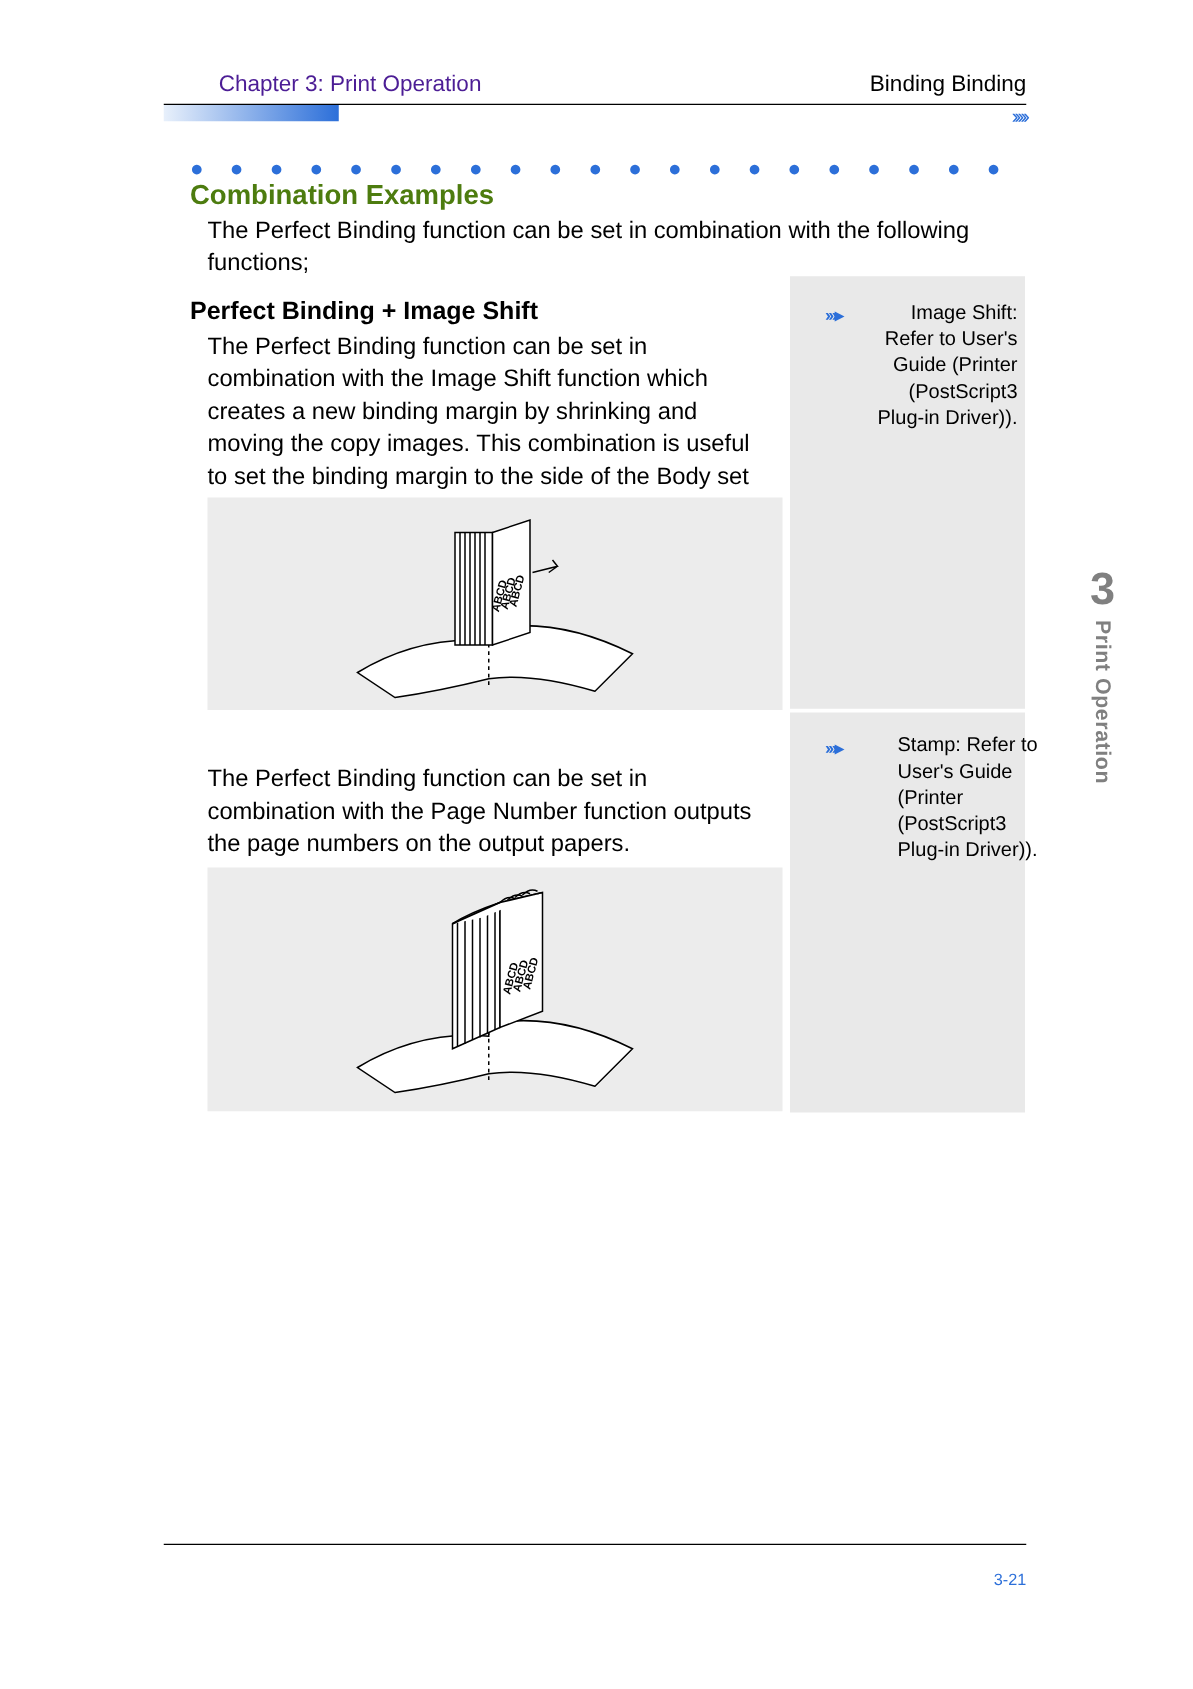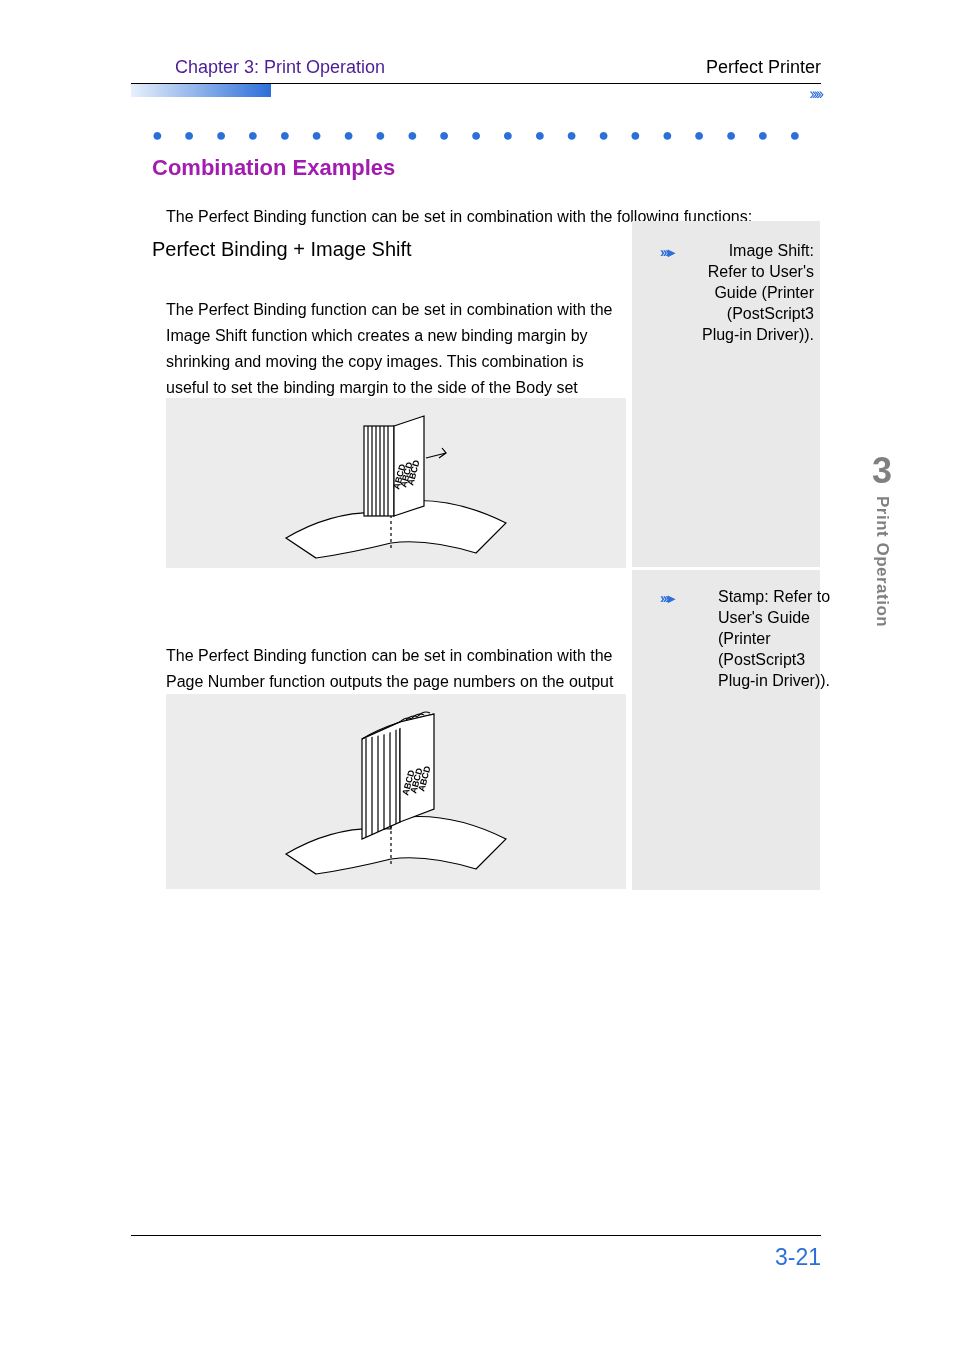--- a/index.html
+++ b/index.html
@@ -154,7 +154,7 @@
 <div class="page">
 
   <div class="chapter-label">Chapter 3: Print Operation</div>
-  <div class="section-label">Perfect Printer</div>
+  <div class="section-label">Binding Binding</div>
   <div class="header-line"></div>
   <div class="header-gradient-bar"></div>
   <div class="header-chevrons">›››››</div>

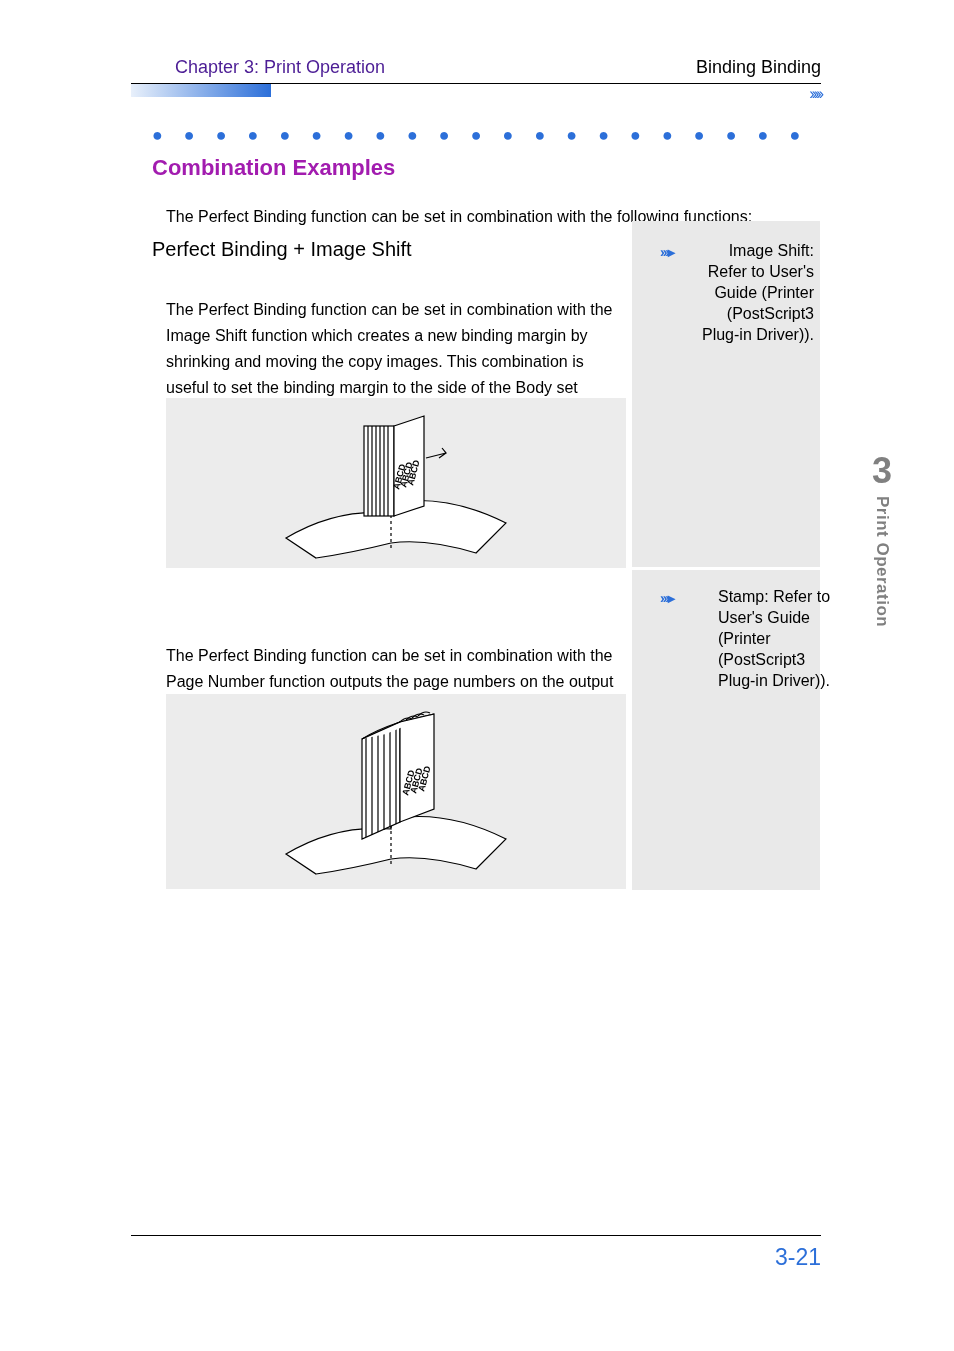--- a/index.html
+++ b/index.html
@@ -68,10 +68,9 @@
   .sec-title {
     position: absolute;
     left: 152px;
-    color: #a21caf;
+    color: #4d7c0f;
     font-size: 22px;
     font-weight: bold;
-    margin-top: 12px;
   }
   .body-text {
     position: absolute;

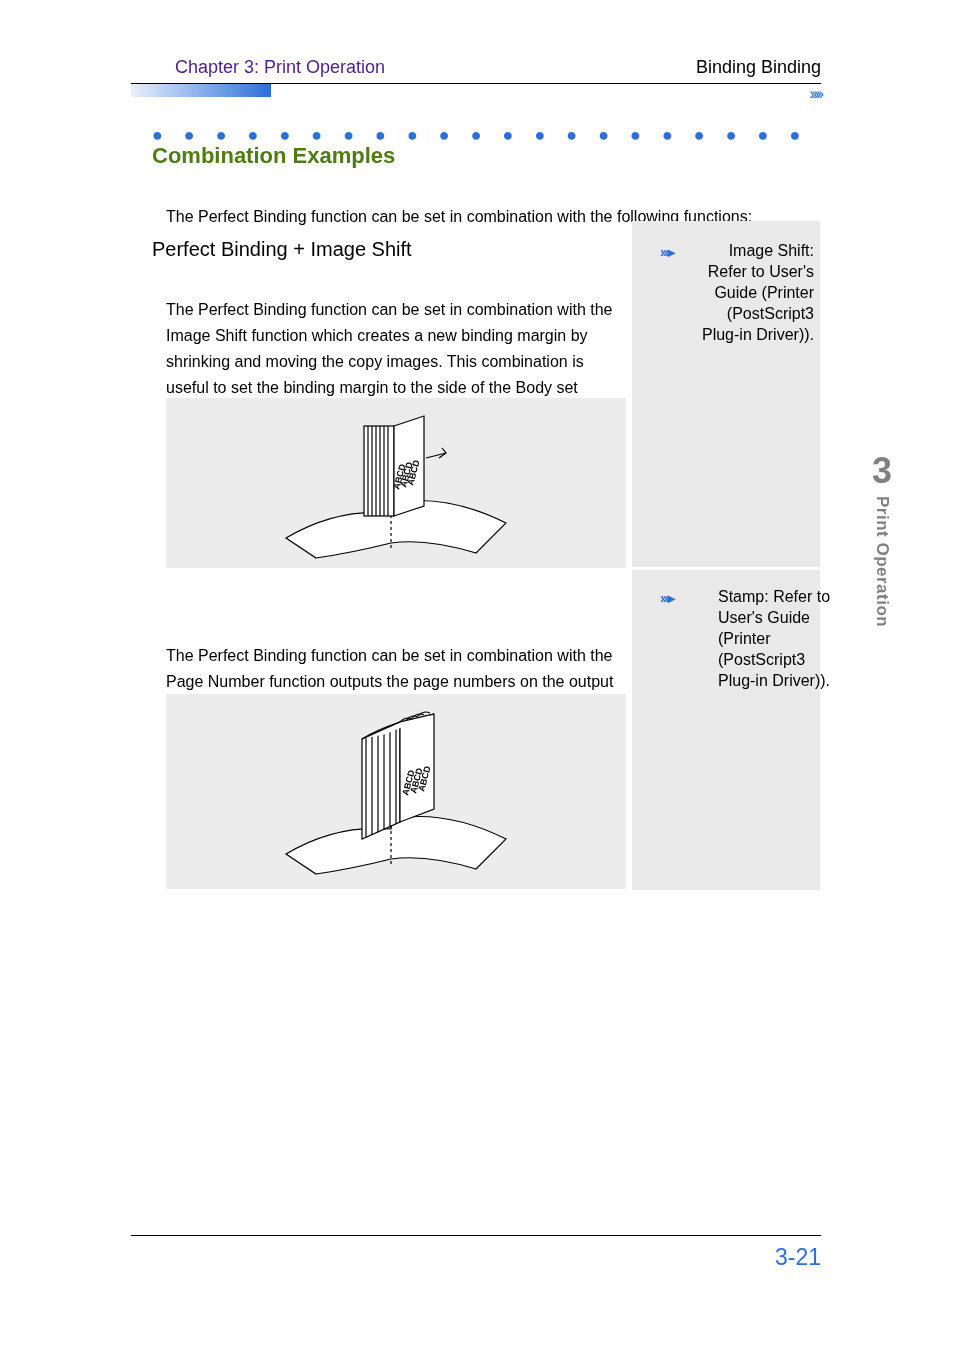--- a/index.html
+++ b/index.html
@@ -74,10 +74,9 @@
   }
   .body-text {
     position: absolute;
-    font-size: 16px;
+    font-size: 19px;
     line-height: 26px;
     color: #000;
-    margin-top: 32px;
   }
   .sub-title {
     position: absolute;

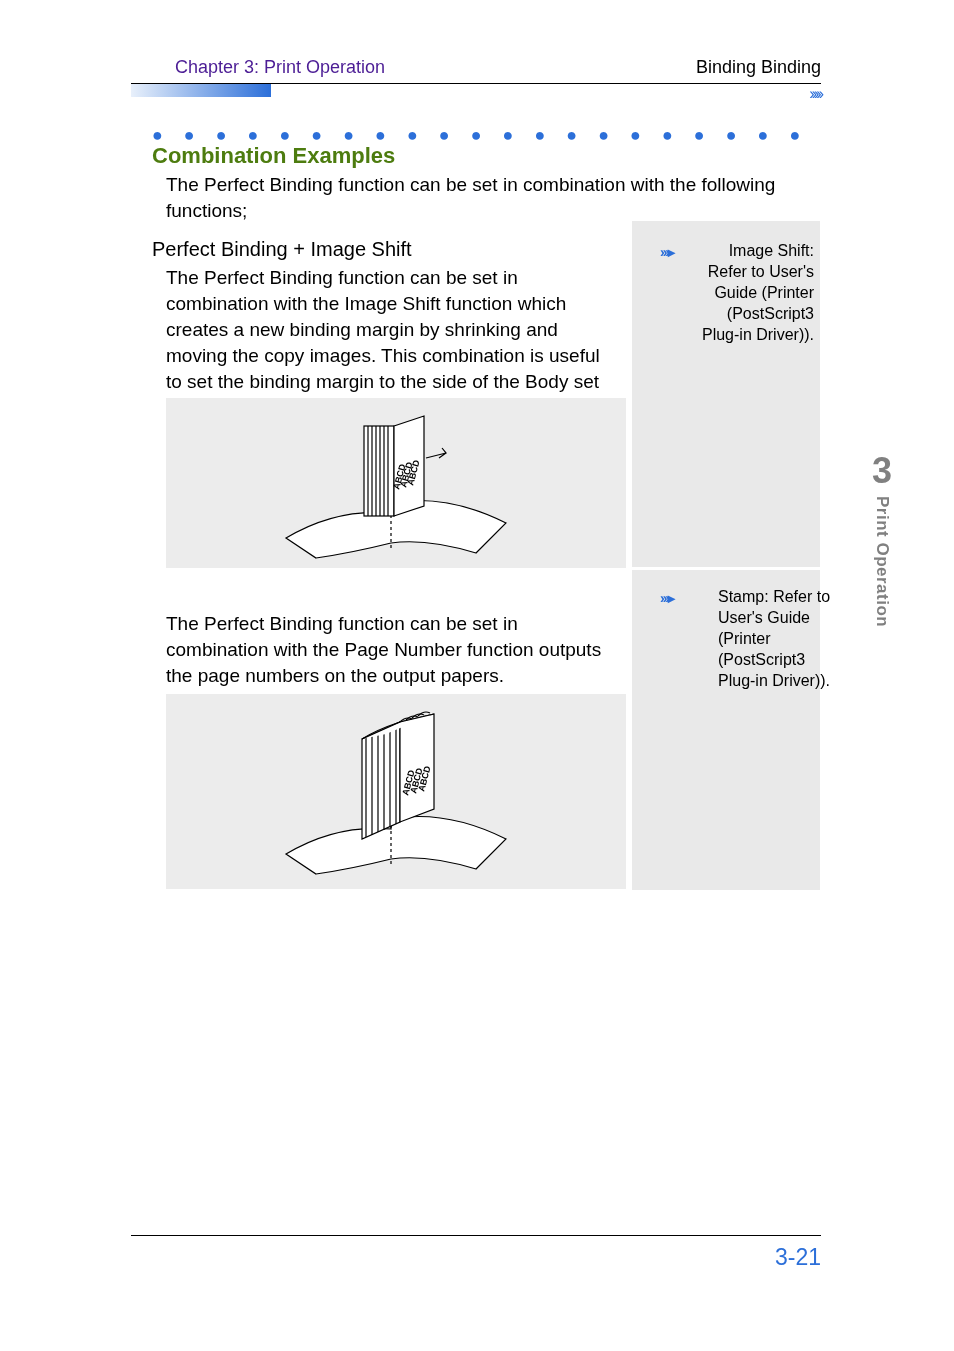--- a/index.html
+++ b/index.html
@@ -82,7 +82,7 @@
     position: absolute;
     left: 152px;
     font-size: 20px;
-    font-weight: normal;
+    font-weight: bold;
     color: #000;
   }
   .right-col-bg {

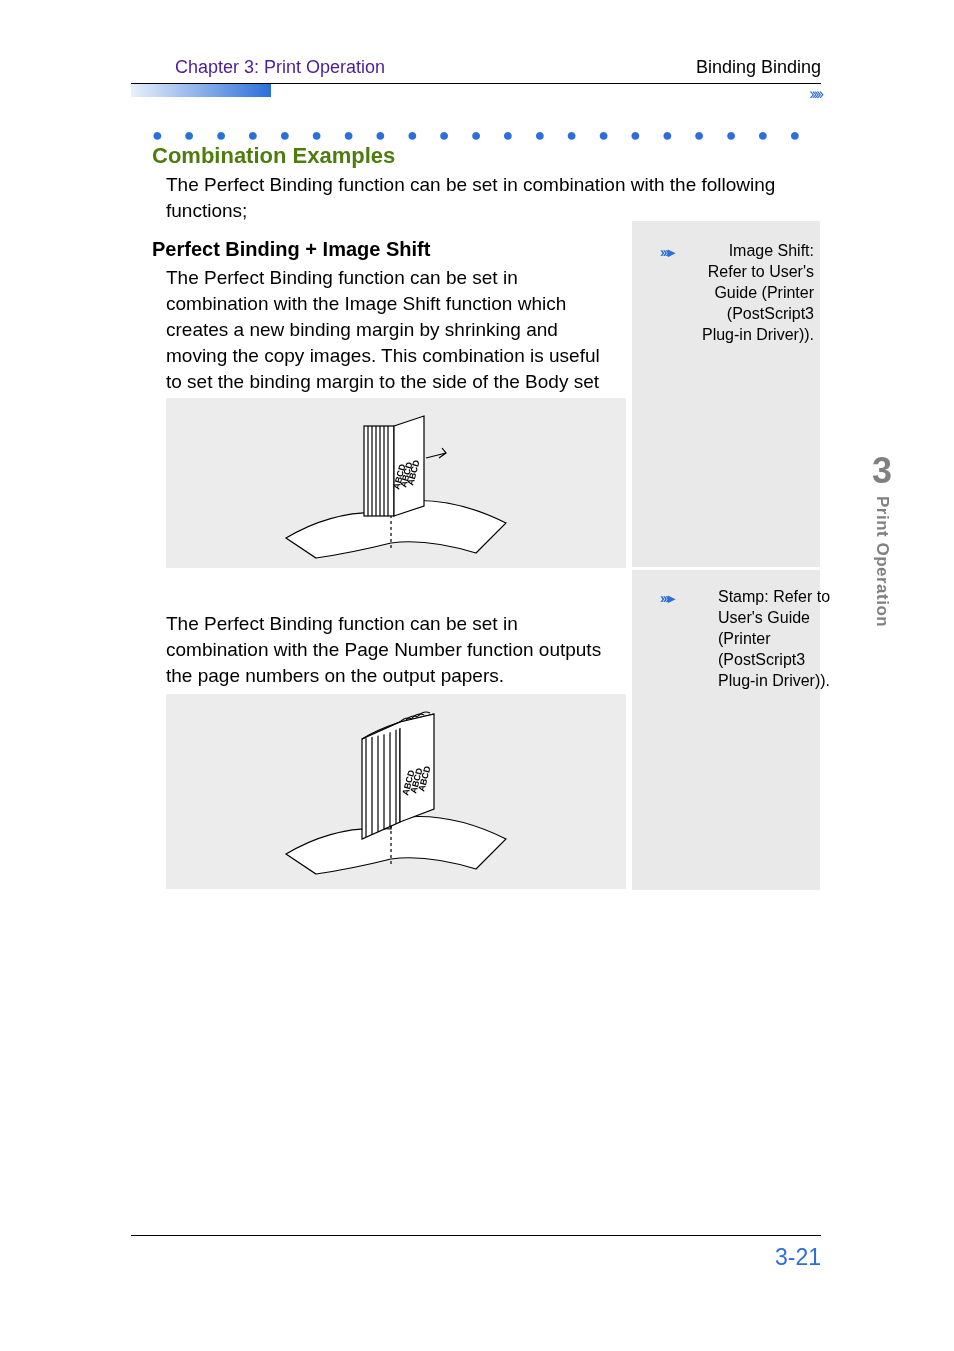--- a/index.html
+++ b/index.html
@@ -141,7 +141,7 @@
     bottom: 80px;
     right: 133px;
     color: #2c6fd9;
-    font-size: 23px;
+    font-size: 13px;
   }
   .svg-contain {
     display:block;

